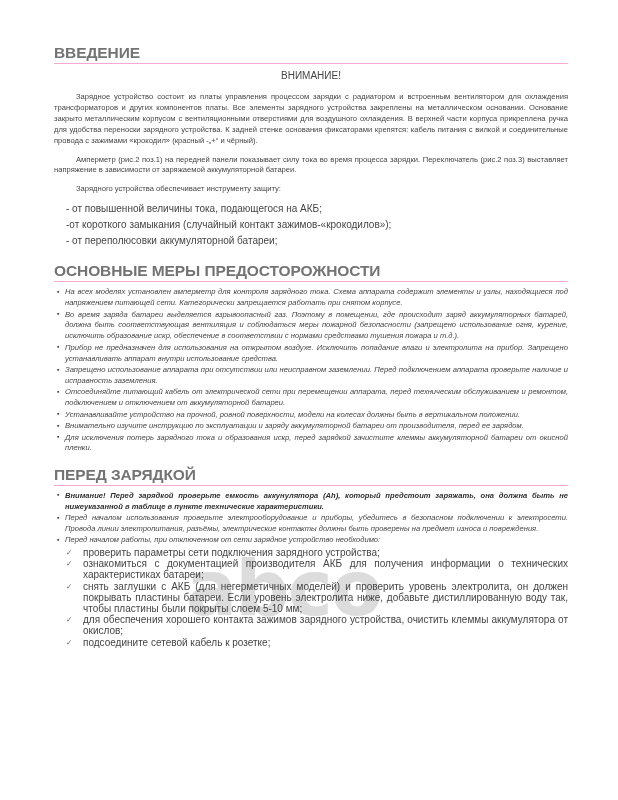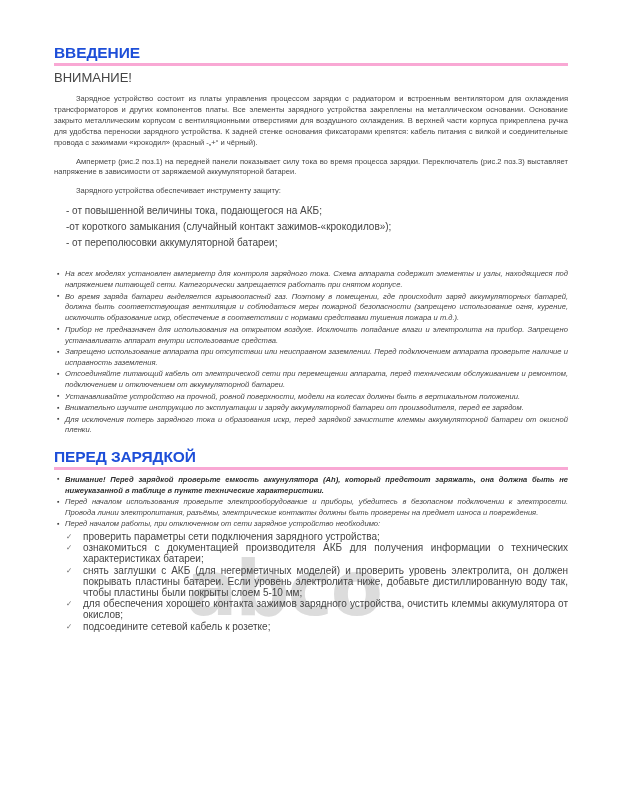--- a/index.html
+++ b/index.html
@@ -64,9 +64,9 @@
     font-weight: bold;
     line-height: 17px;
     letter-spacing: -0.1px;
-    color: #1d4ed8;
+    color: #737373;
     text-transform: uppercase;
-    border-bottom: 3px solid #f9a8d4;
+    border-bottom: 1px solid #f9a8d4;
     position: relative;
     z-index: 2;
   }

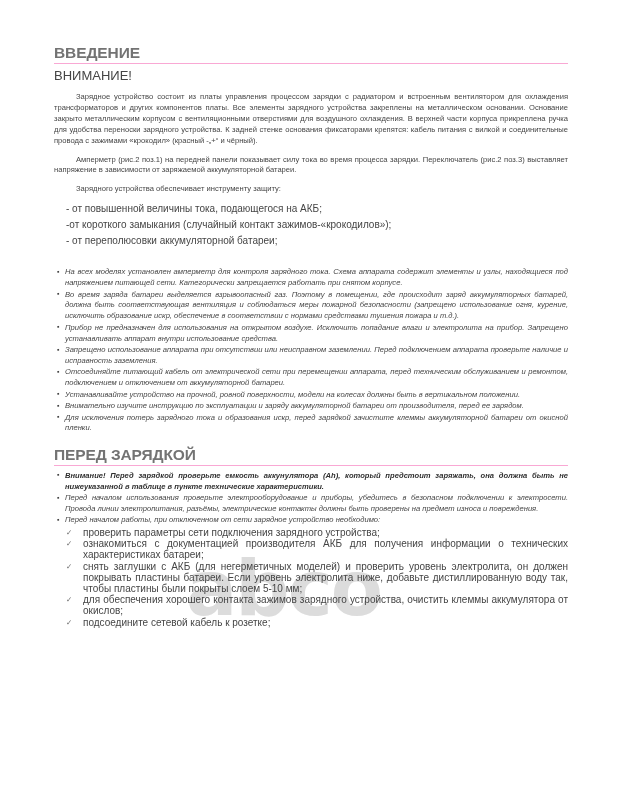--- a/index.html
+++ b/index.html
@@ -93,9 +93,10 @@
   .attention {
     position: relative;
     z-index: 2;
-    font-size: 13px;
+    font-size: 10px;
     line-height: 11px;
     color: #454545;
+    text-align: center;
   }
 
   .dash-item {

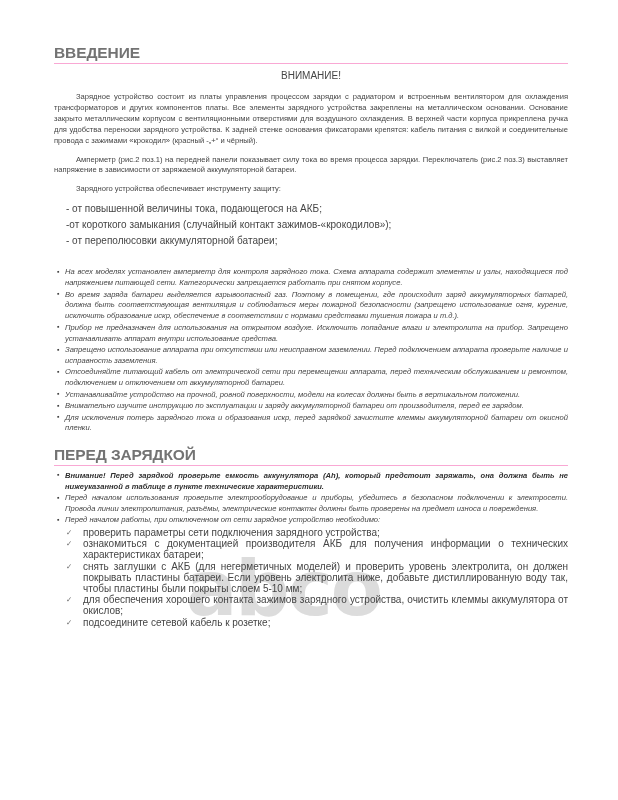--- a/index.html
+++ b/index.html
@@ -201,6 +201,7 @@
 
     <div class="sp4"></div>
 
+    <h1 class="section-title">ОСНОВНЫЕ МЕРЫ ПРЕДОСТОРОЖНОСТИ</h1>
     <div class="sp2"></div>
     <ul class="bullet-list">
       <li>На всех моделях установлен амперметр для контроля зарядного тока. Схема аппарата содержит элементы и узлы, находящиеся под напряжением питающей сети. Категорически запрещается работать при снятом корпусе.</li>

